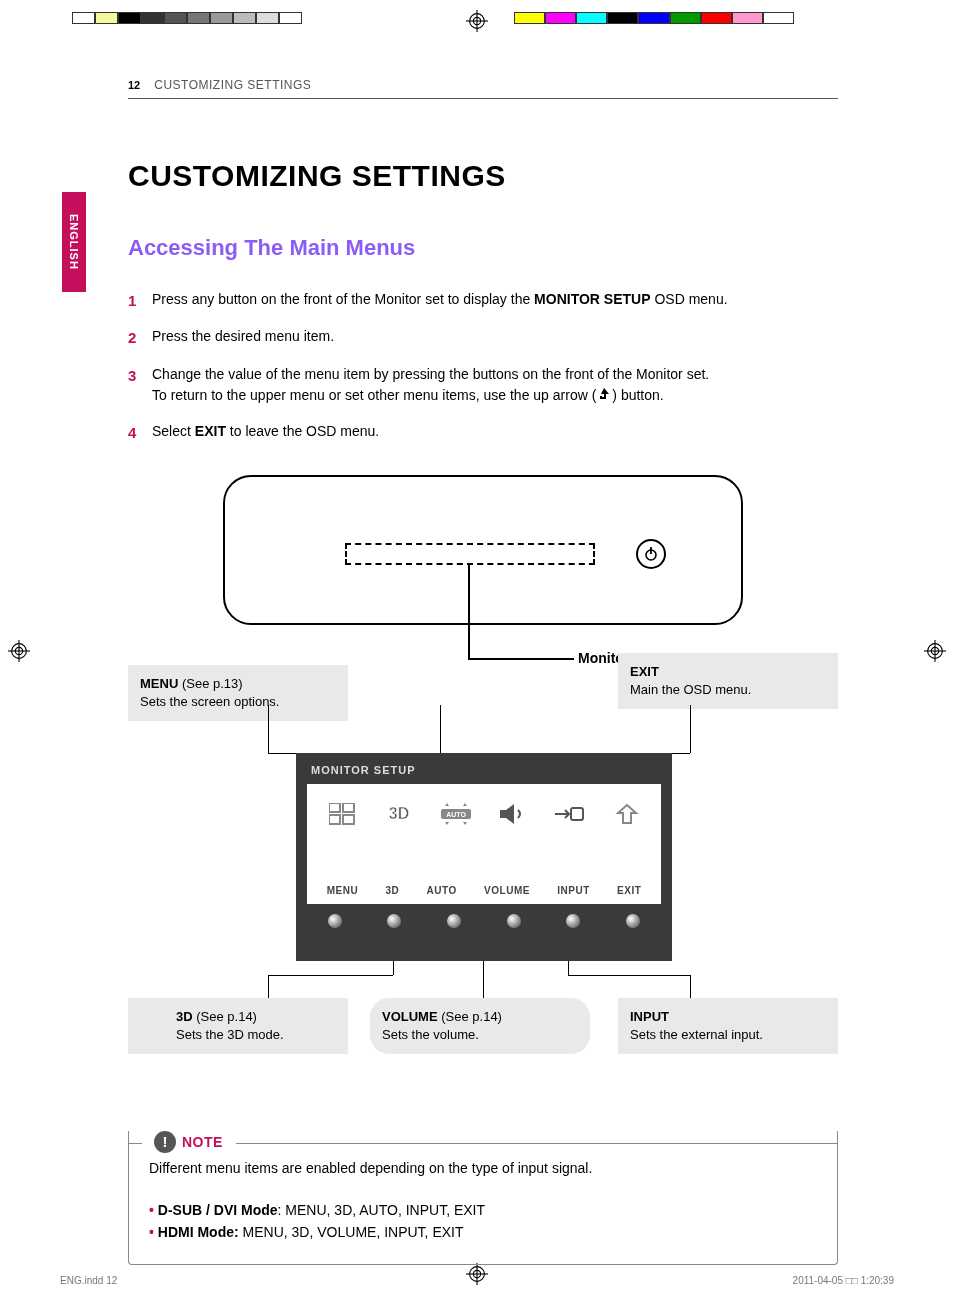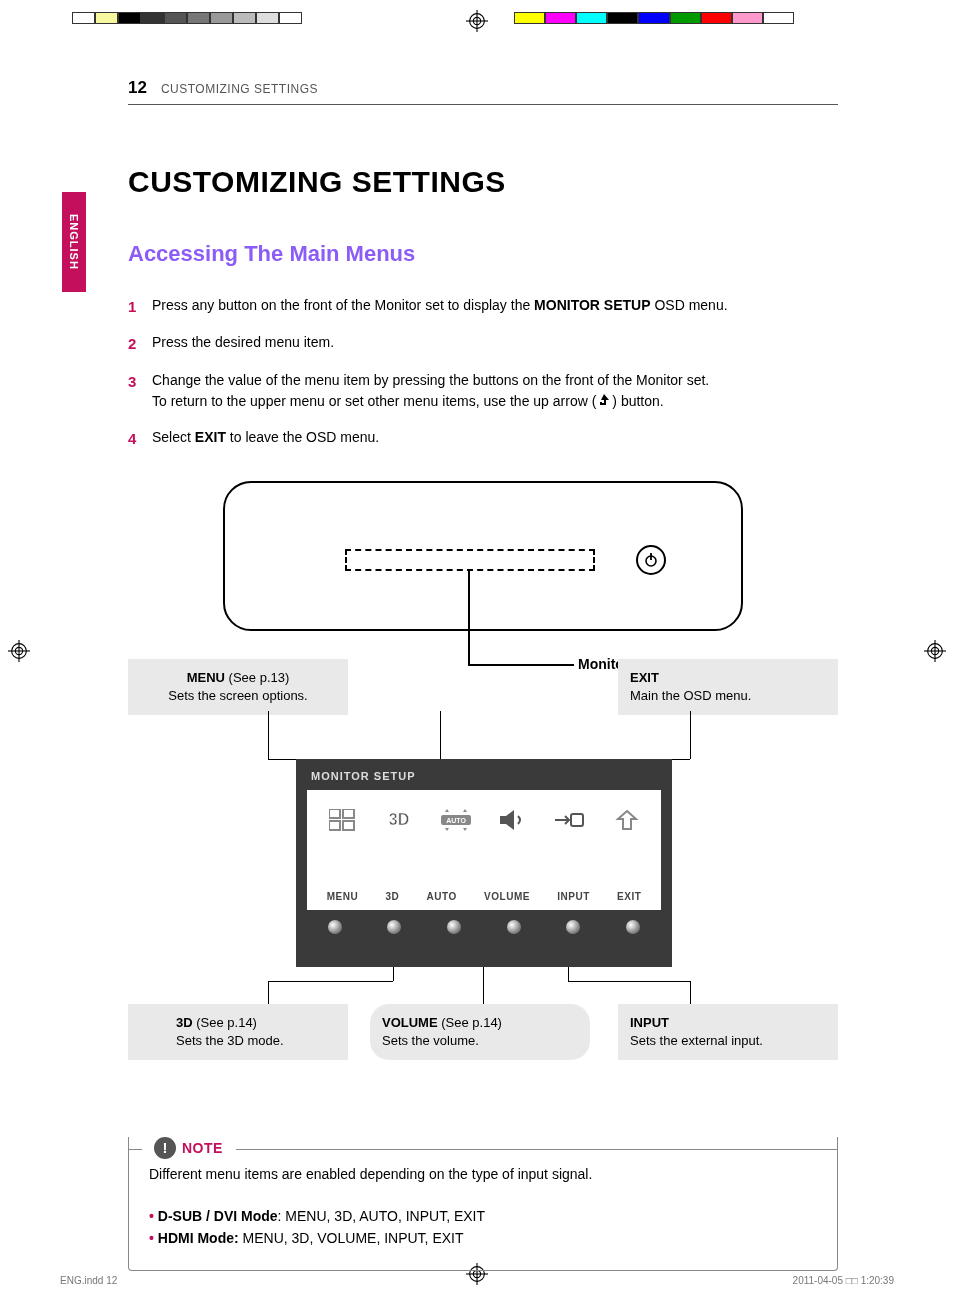--- a/index.html
+++ b/index.html
@@ -55,7 +55,7 @@
     align-items: baseline;
     gap: 14px;
   }
-  .running-head .pnum { font-weight: bold; font-size: 17px; }
+  .running-head .pnum { font-weight: bold; font-size: 11px; }
   .running-head .sec { font-size: 12px; letter-spacing: 0.5px; color: #555; }
 
   h1.title { font-size: 30px; font-weight: bold; margin-top: 60px; letter-spacing: 0.5px; }

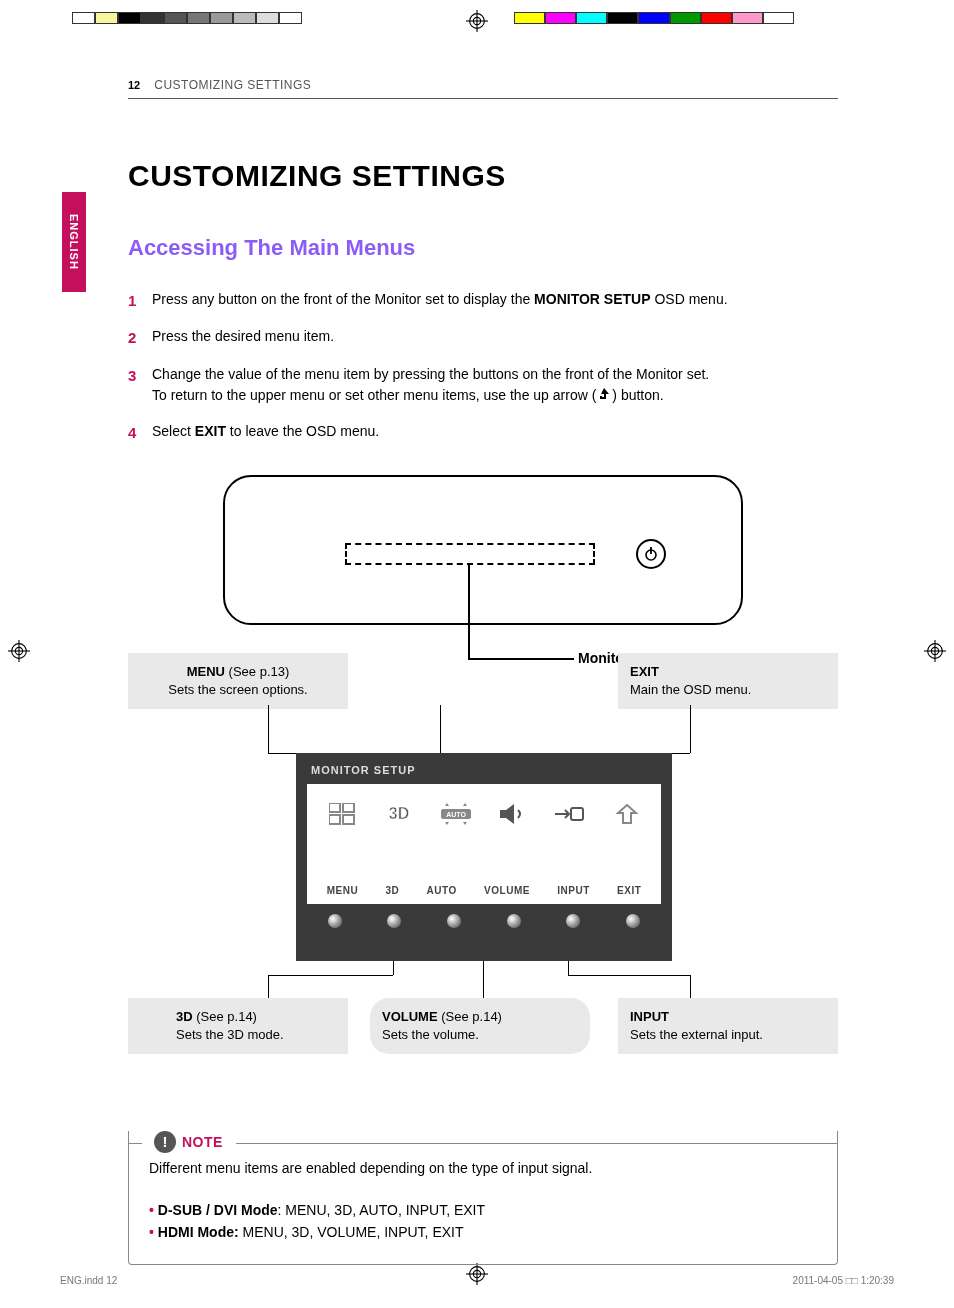--- a/index.html
+++ b/index.html
@@ -129,7 +129,7 @@
   }
   .info-box .ib-title { font-weight: bold; }
   .info-box .ib-ref { font-weight: normal; }
-  .ib-menu { left: 0; top: 0; text-align: center; }
+  .ib-menu { left: 0; top: 12px; }
   .ib-auto { left: 242px; top: 0; }
   .ib-exit { left: 490px; top: 0; }
   .ib-3d { left: 0; top: 345px; padding-left: 48px; }

